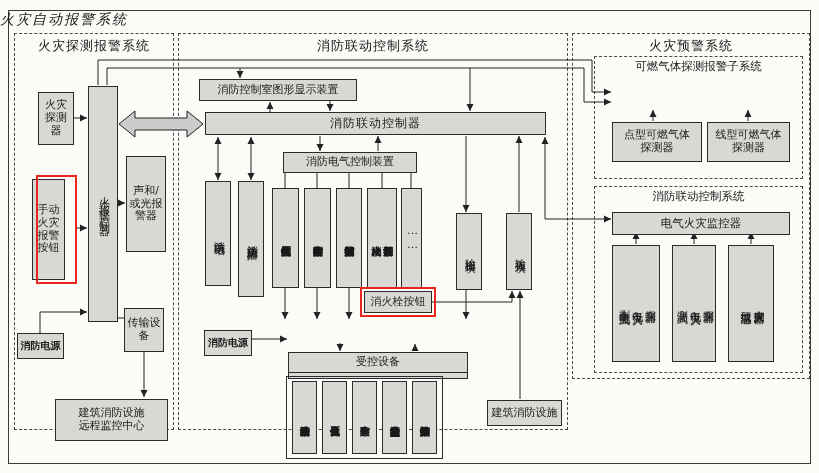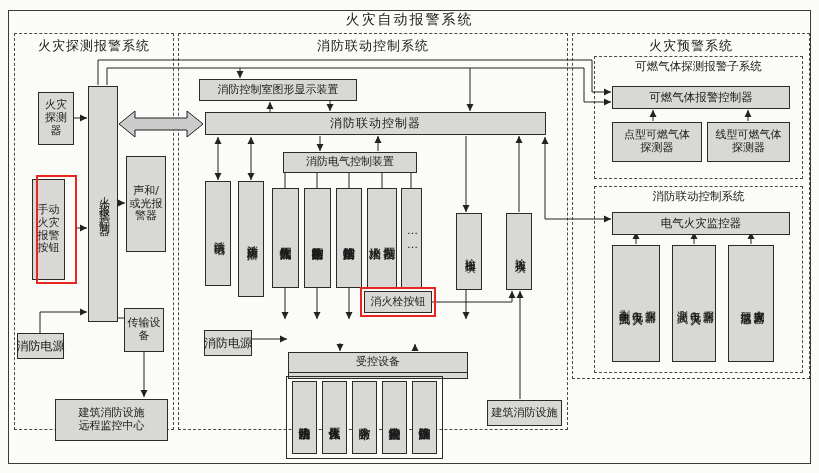--- a/index.html
+++ b/index.html
@@ -6,7 +6,7 @@
   body{font-family:"DejaVu Sans","Liberation Sans",sans-serif;color:#1a1a1a;}
   #stage{position:relative;width:819px;height:473px;background:#fbfbf8;overflow:hidden;}
   .outer{position:absolute;border:1px solid #3a3a3a;}
-  .title{position:absolute;left:0;right:0;top:11px;text-align:center;font-size:14px;letter-spacing:2px;white-space:nowrap;}
+  .title{position:absolute;left:0;right:0;top:11px;font-size:14px;letter-spacing:2px;white-space:nowrap;font-style:italic;}
   .sec{position:absolute;border:1px dashed #4a4a4a;}
   .seclabel{position:absolute;left:0;right:0;text-align:center;font-size:13px;letter-spacing:1px;white-space:nowrap;}
   .sublabel{position:absolute;left:0;right:0;text-align:center;font-size:11.5px;white-space:nowrap;}

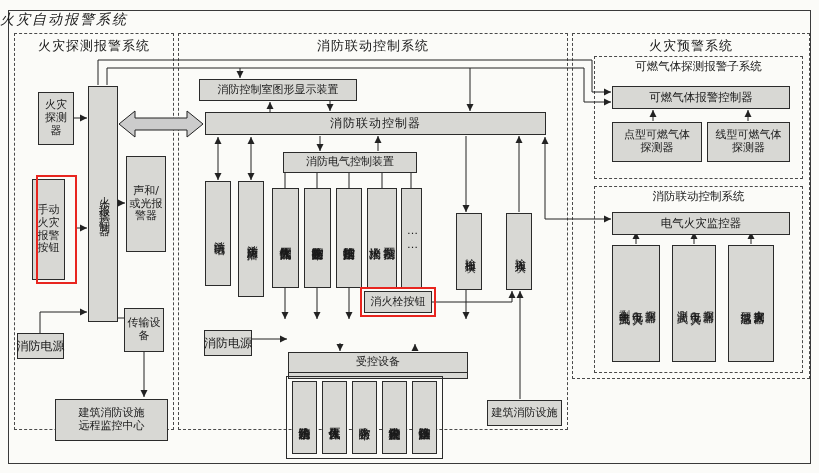--- a/index.html
+++ b/index.html
@@ -144,7 +144,6 @@
   <div class="box v sm" style="left:412px;top:381px;width:25px;height:73px;">防烟排烟设备</div>
   <div class="box nw" style="left:487px;top:400px;width:75px;height:26px;">建筑消防设施</div>
 
-  <div class="box nw" style="left:612px;top:86px;width:178px;height:23px;font-size:11.5px;">可燃气体报警控制器</div>
   <div class="box" style="left:612px;top:122px;width:90px;height:40px;">点型可燃气体
 探测器</div>
   <div class="box" style="left:707px;top:122px;width:83px;height:40px;">线型可燃气体

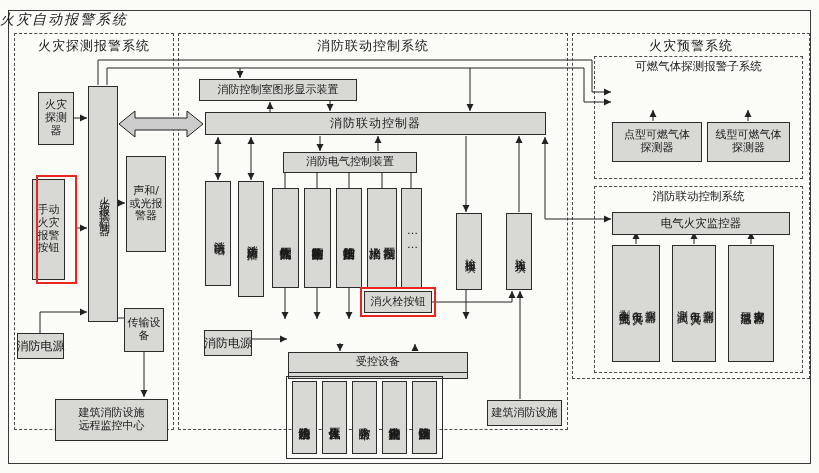--- a/index.html
+++ b/index.html
@@ -13,7 +13,7 @@
   .box{position:absolute;background:var(--fill,#d8d8d4);border:1px solid #2b2b2b;display:flex;align-items:center;justify-content:center;text-align:center;font-size:11px;line-height:1.18;white-space:pre-line;box-sizing:border-box;padding:1px;}
   .v{writing-mode:vertical-lr;text-orientation:upright;letter-spacing:1px;}
   .nw{white-space:nowrap;}
-  .sm{font-size:12px;letter-spacing:0;}
+  .sm{font-size:10px;letter-spacing:0;font-weight:bold;}
   .hl{position:absolute;border:2px solid var(--hl,#e8251f);background:transparent;box-sizing:border-box;}
   svg{position:absolute;left:0;top:0;}
   svg line,svg polyline{stroke:#222;stroke-width:1;fill:none;}

